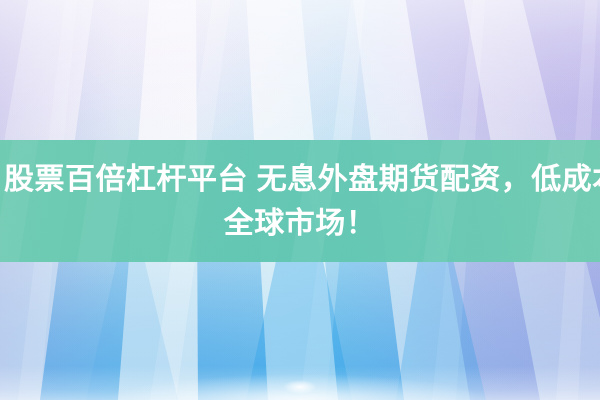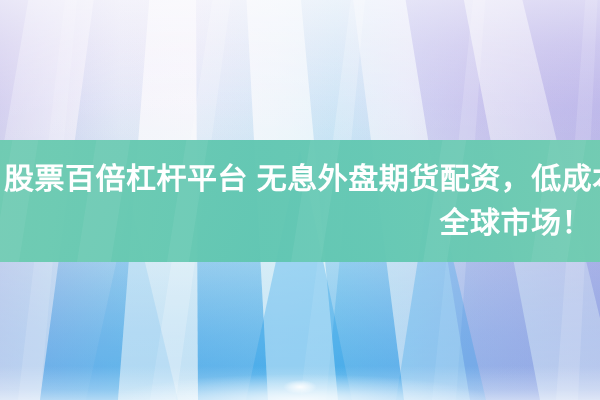--- a/index.html
+++ b/index.html
@@ -167,7 +167,7 @@
     padding-left: 4px;
   }
   .headline-line2 {
-    text-align: right;
+    text-align: center;
   }
 </style>
 </head>

